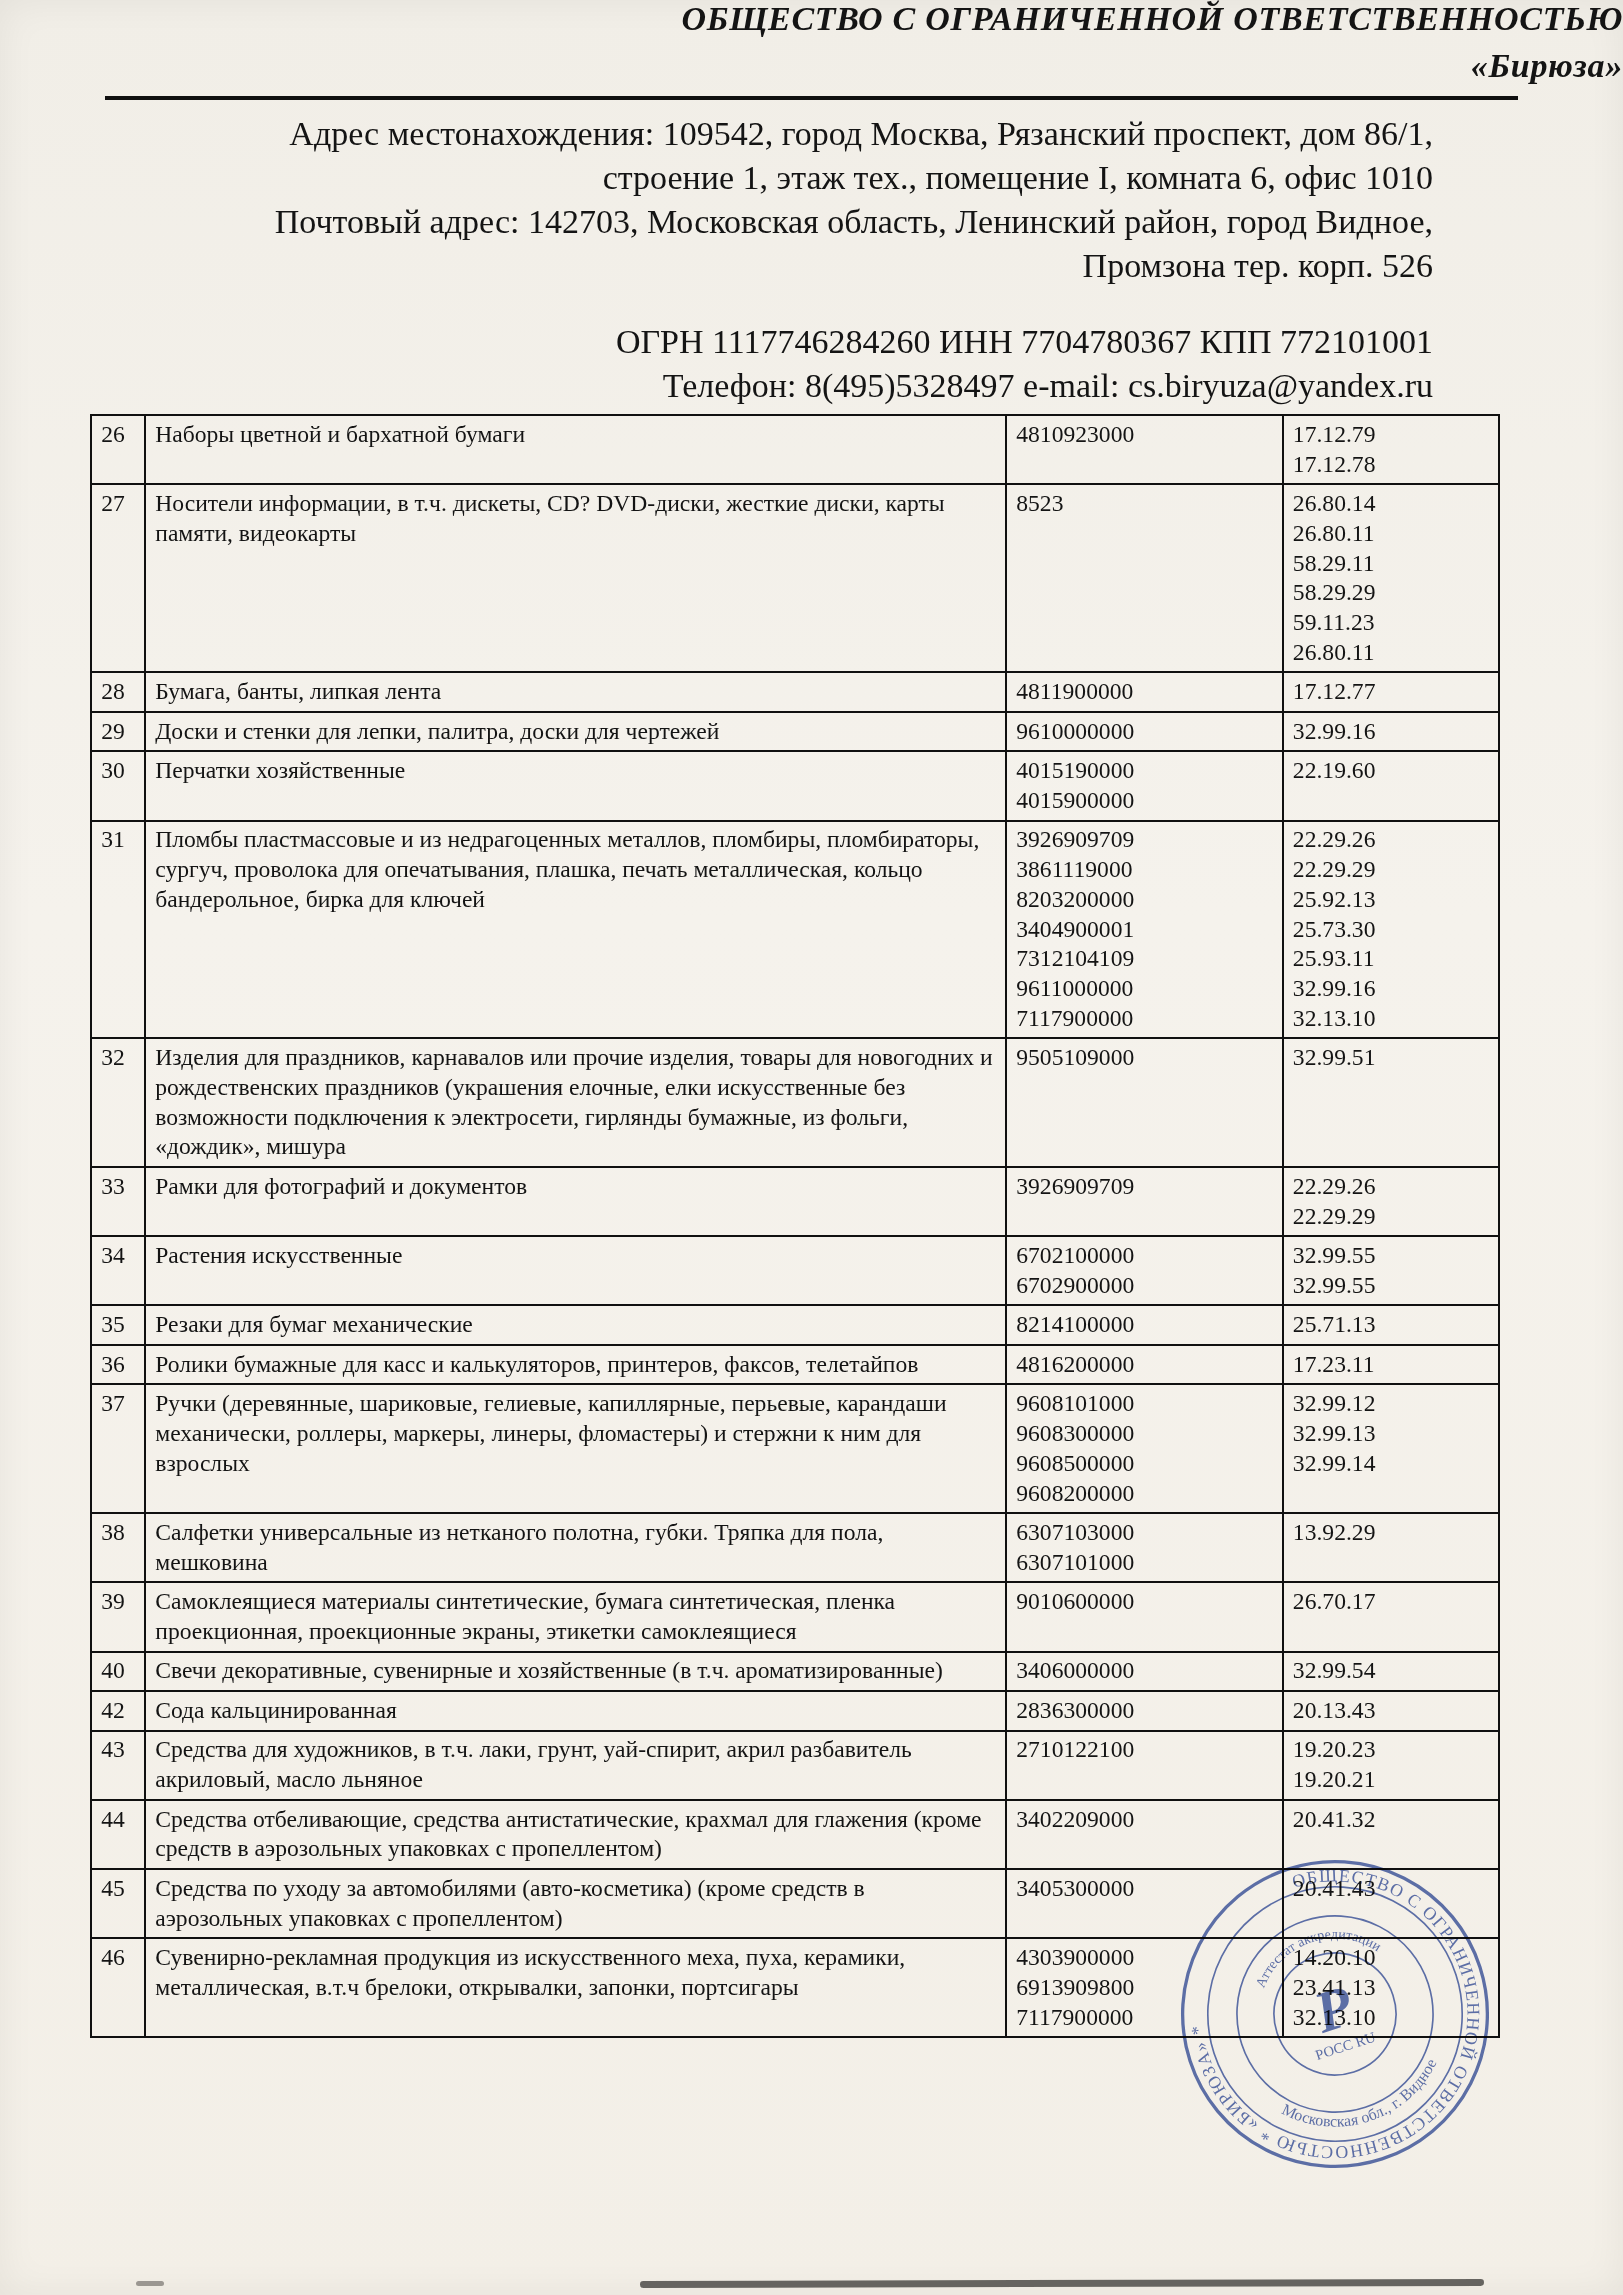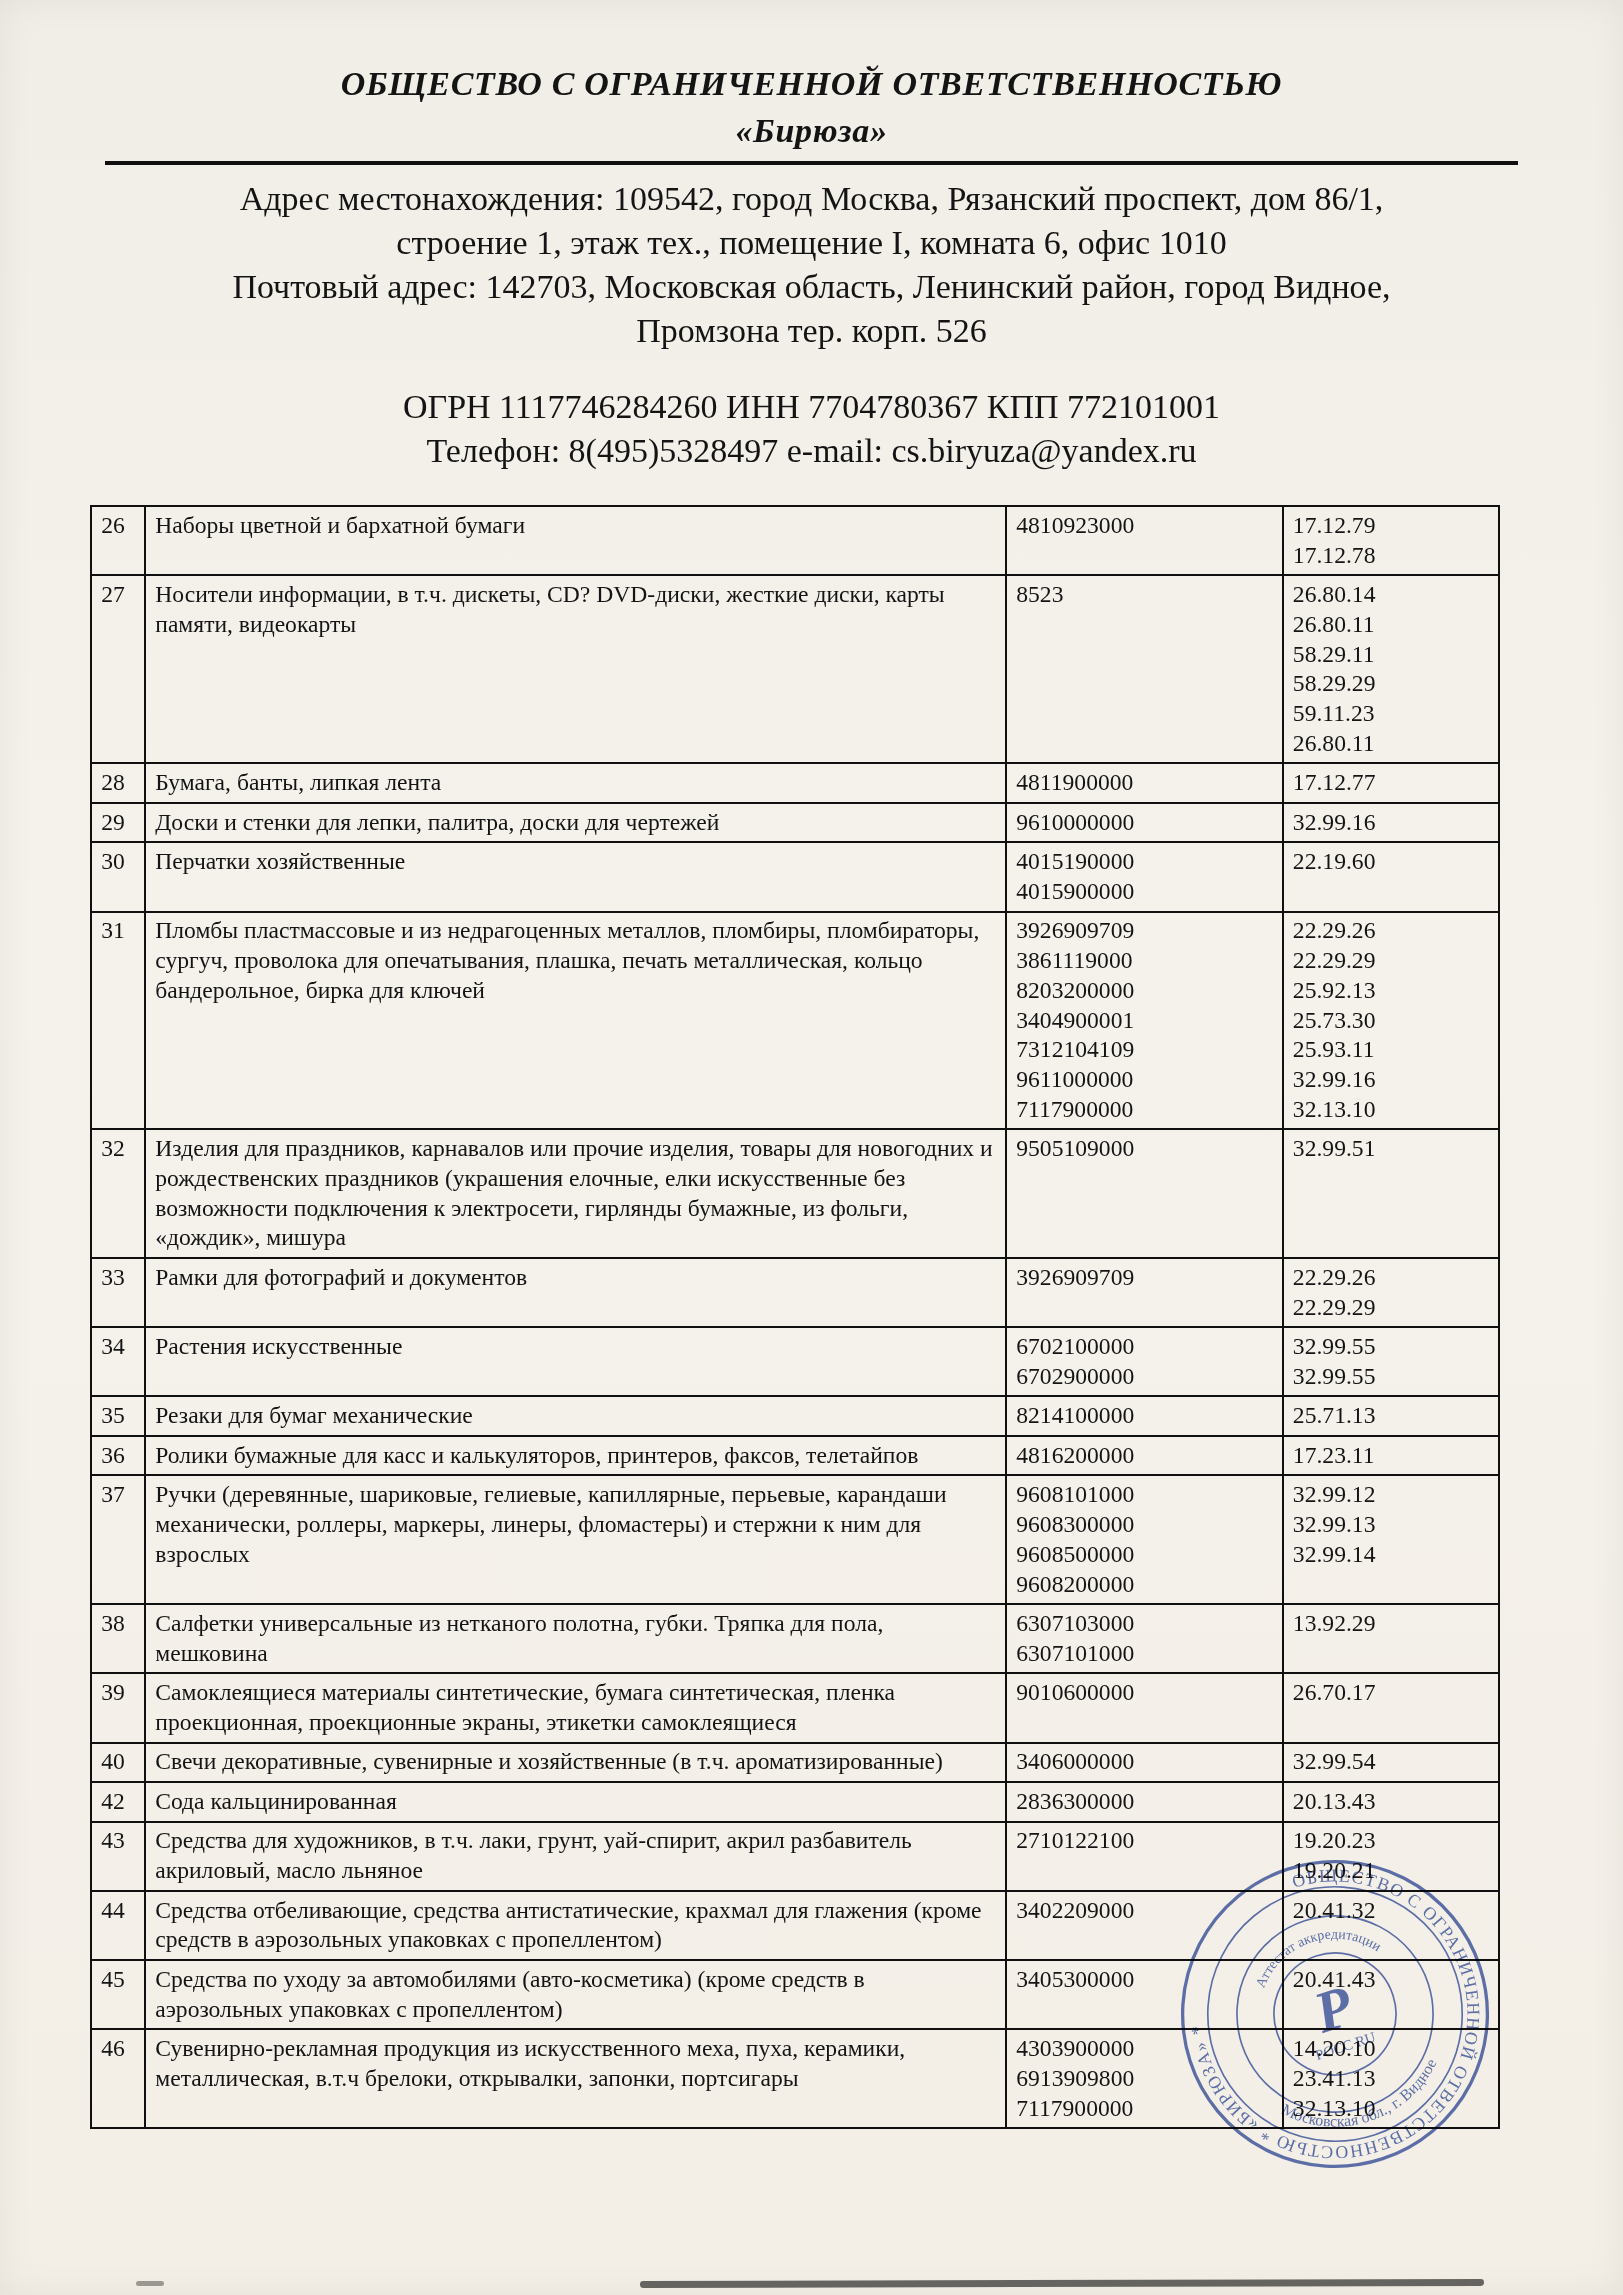--- a/index.html
+++ b/index.html
@@ -18,7 +18,7 @@
     box-shadow: inset 0 0 39px rgba(0,0,0,0.06);
   }
 
-  .doc-header { text-align: center; padding-top: 65px; }
+  .doc-header { text-align: right; }
 
   .title {
     font-size: 34px;

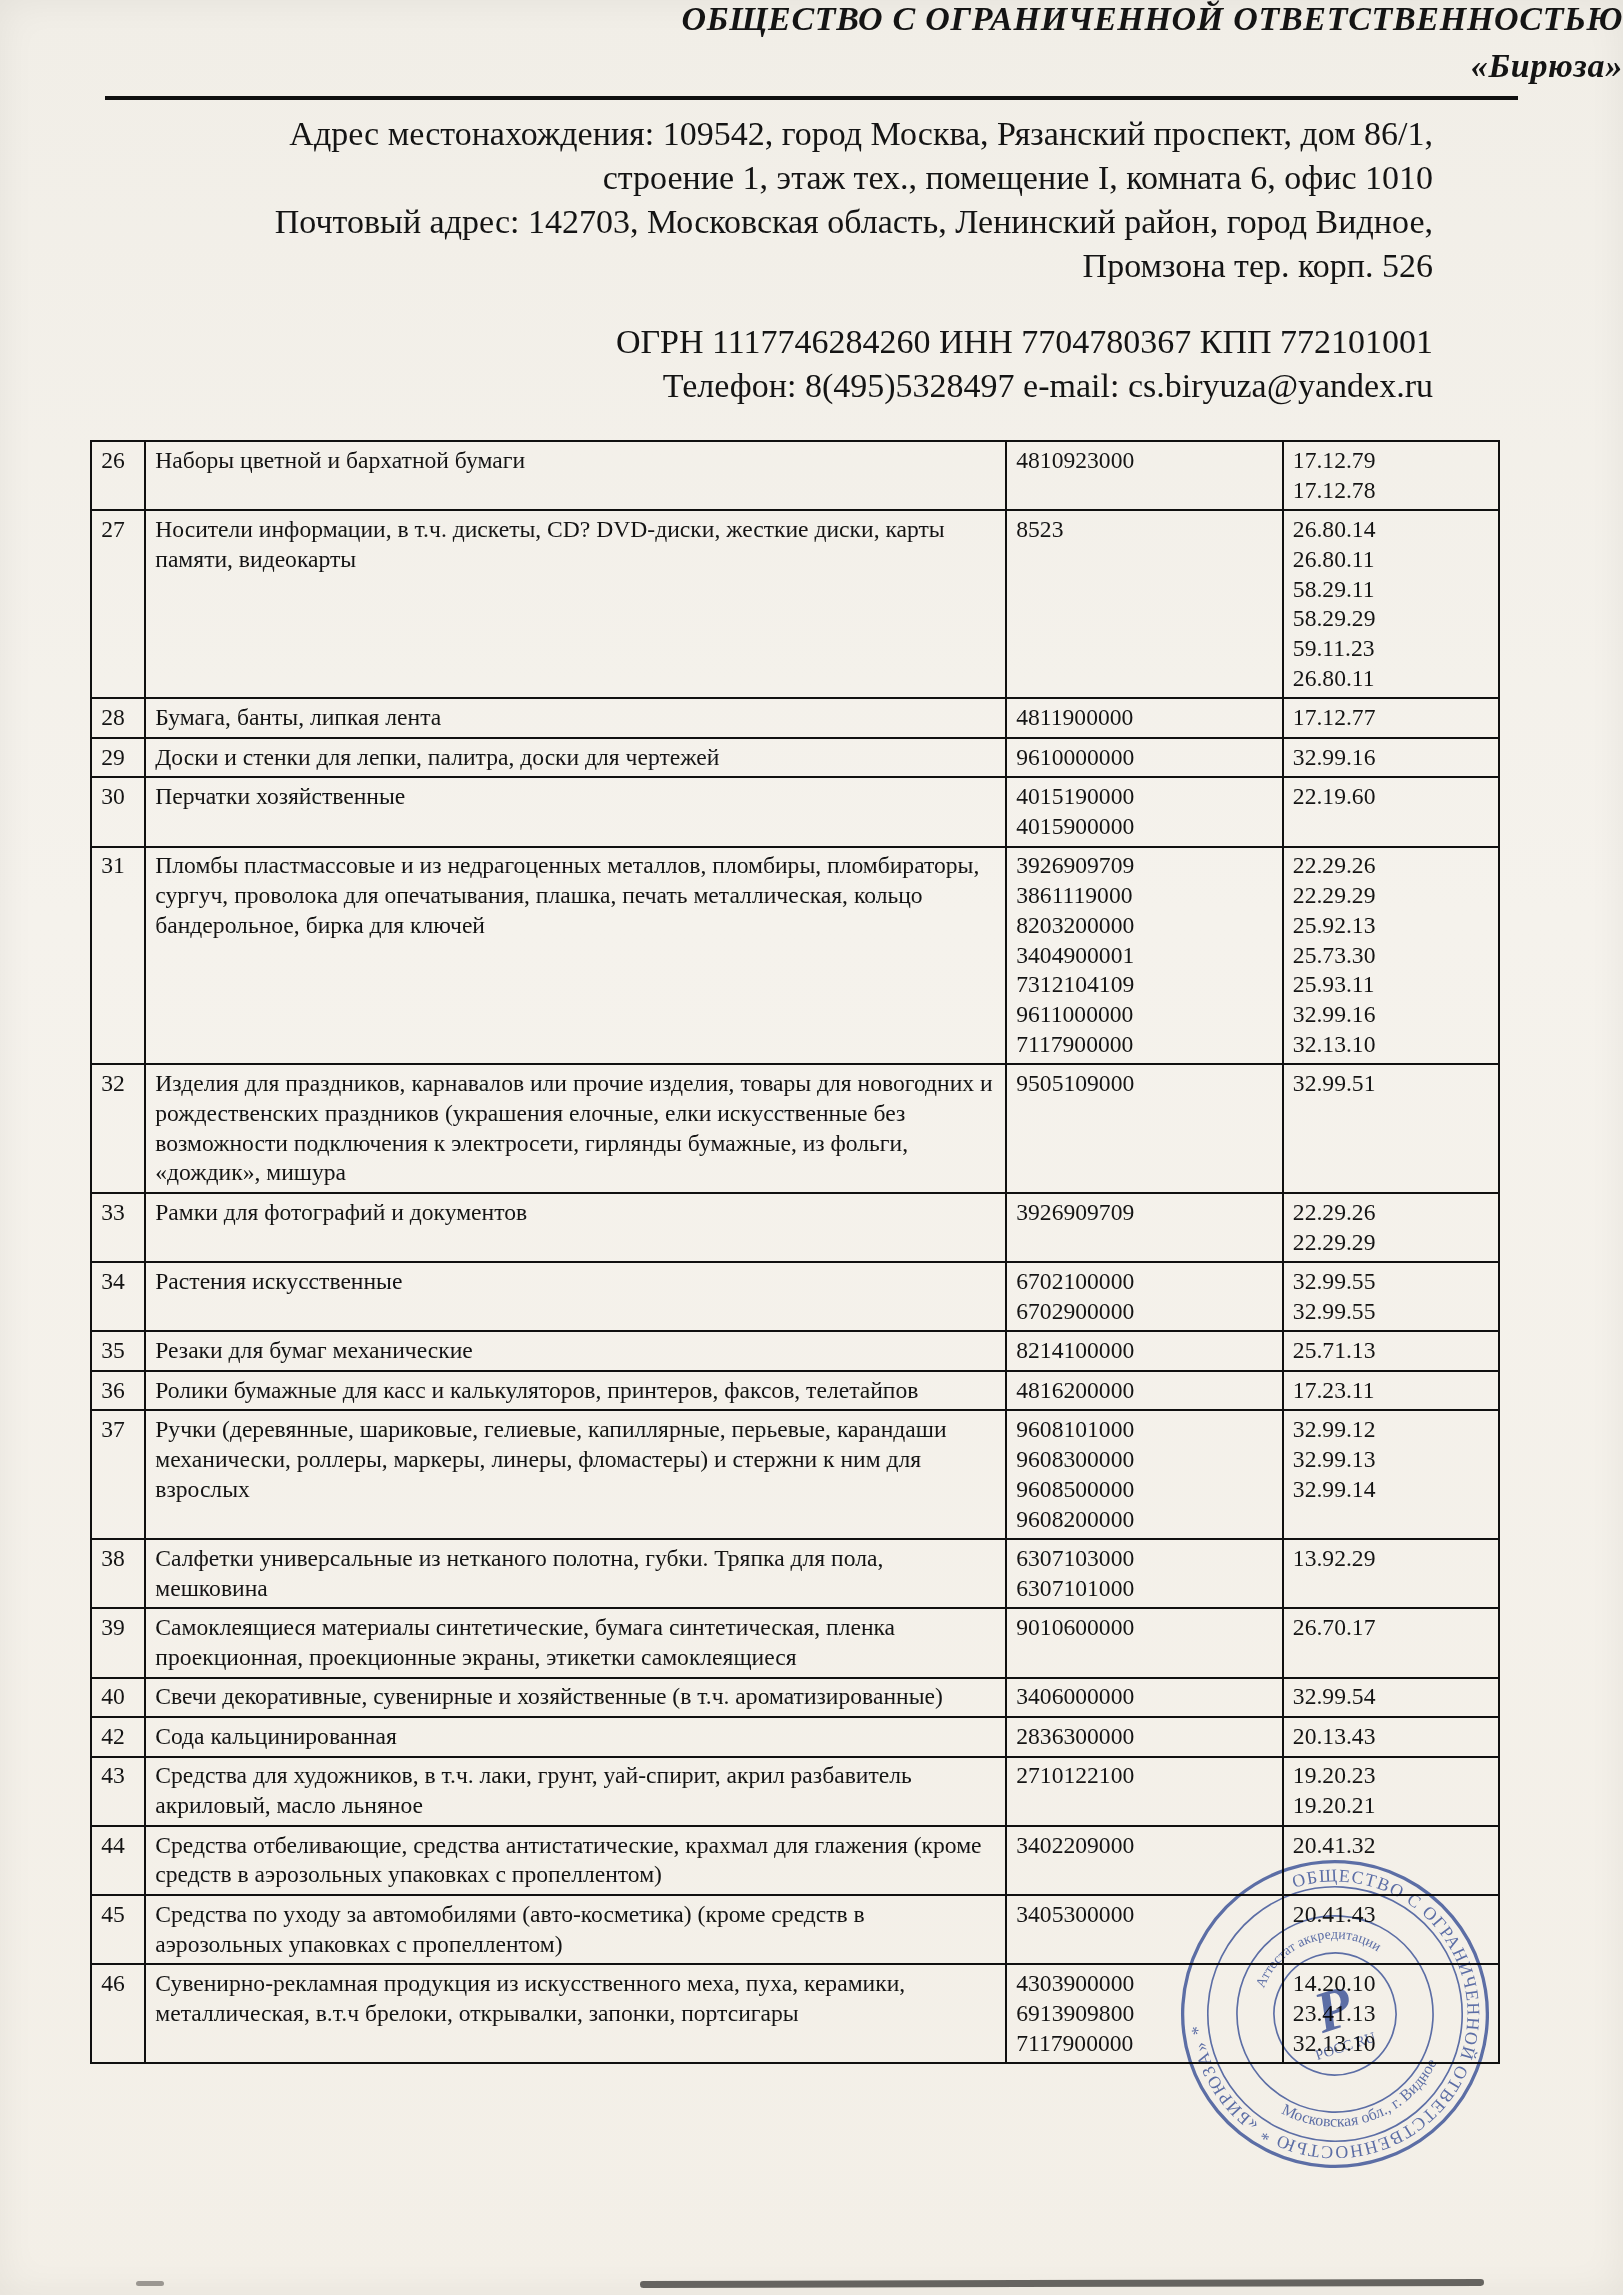--- a/index.html
+++ b/index.html
@@ -47,7 +47,7 @@
     border-collapse: collapse;
     table-layout: fixed;
     width: 1410px;
-    margin: 32px 0 0 90px;
+    margin: 6px 0 0 90px;
   }
   .goods-table td {
     border: 2px solid #101010;

